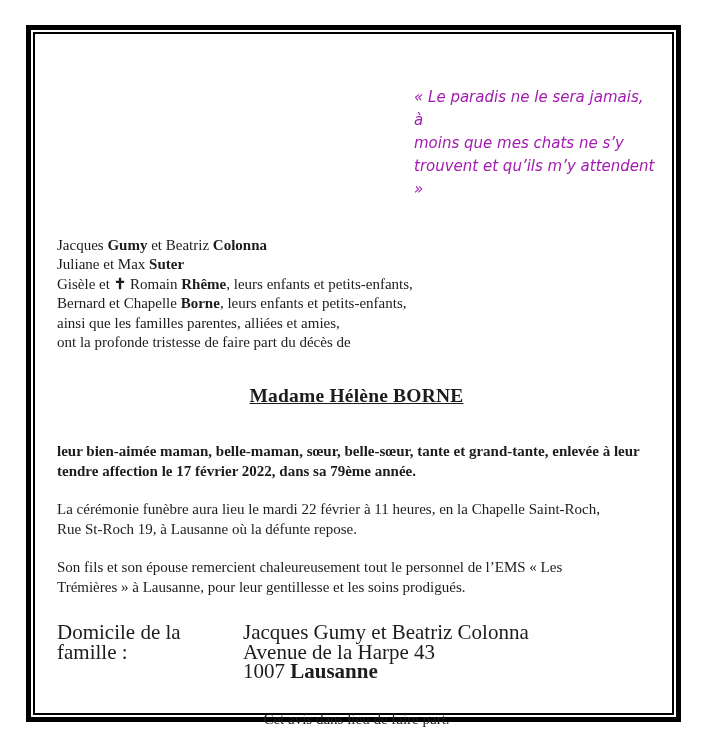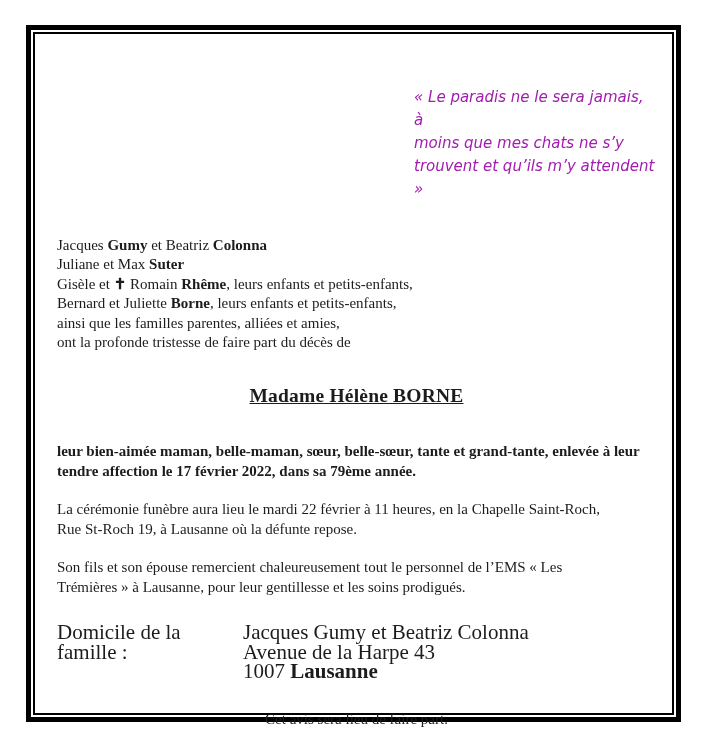--- a/index.html
+++ b/index.html
@@ -53,7 +53,7 @@
           <div class="family-line"><span>Jacques </span><span class="b">Gumy</span><span> et Beatriz </span><span class="b">Colonna</span></div>
           <div class="family-line"><span>Juliane et Max </span><span class="b">Suter</span></div>
           <div class="family-line"><span>Gisèle et </span><span class="b">✝</span><span> Romain </span><span class="b">Rhême</span><span>, leurs enfants et petits-enfants,</span></div>
-          <div class="family-line"><span>Bernard et Juliette </span><span class="b">Borne</span><span>, leurs enfants et petits-enfants,</span></div>
+          <div class="family-line"><span>Bernard et Chapelle </span><span class="b">Borne</span><span>, leurs enfants et petits-enfants,</span></div>
           <div class="family-line"><span>ainsi que les familles parentes, alliées et amies,</span></div>
           <div class="family-line"><span>ont la profonde tristesse de faire part du décès de</span></div>
         </div>

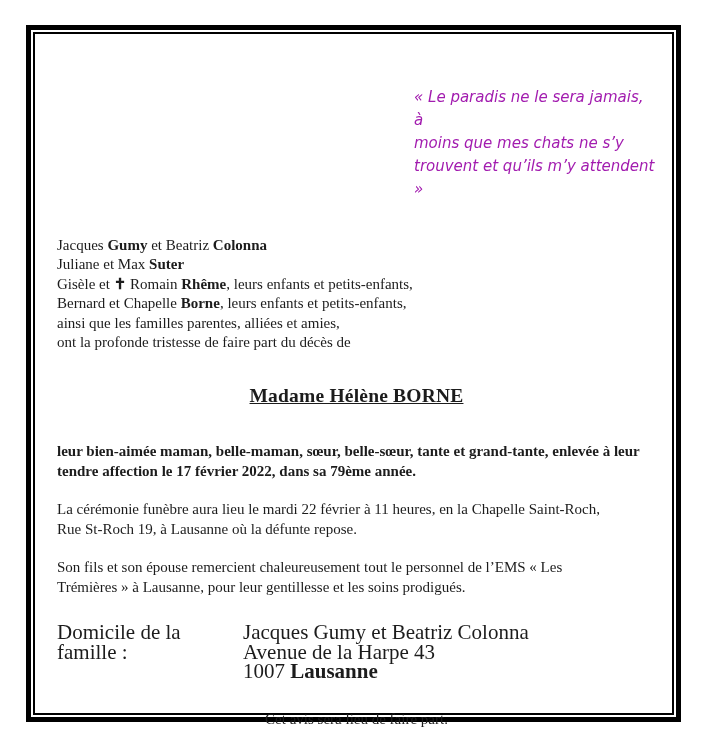--- a/index.html
+++ b/index.html
@@ -84,7 +84,7 @@
           </div>
         </div>
 
-        <div class="closing">Cet avis sera lieu de faire part.</div>
+        <div class="closing">Cet avis dans lieu de faire part.</div>
 
       </div>
     </div>

